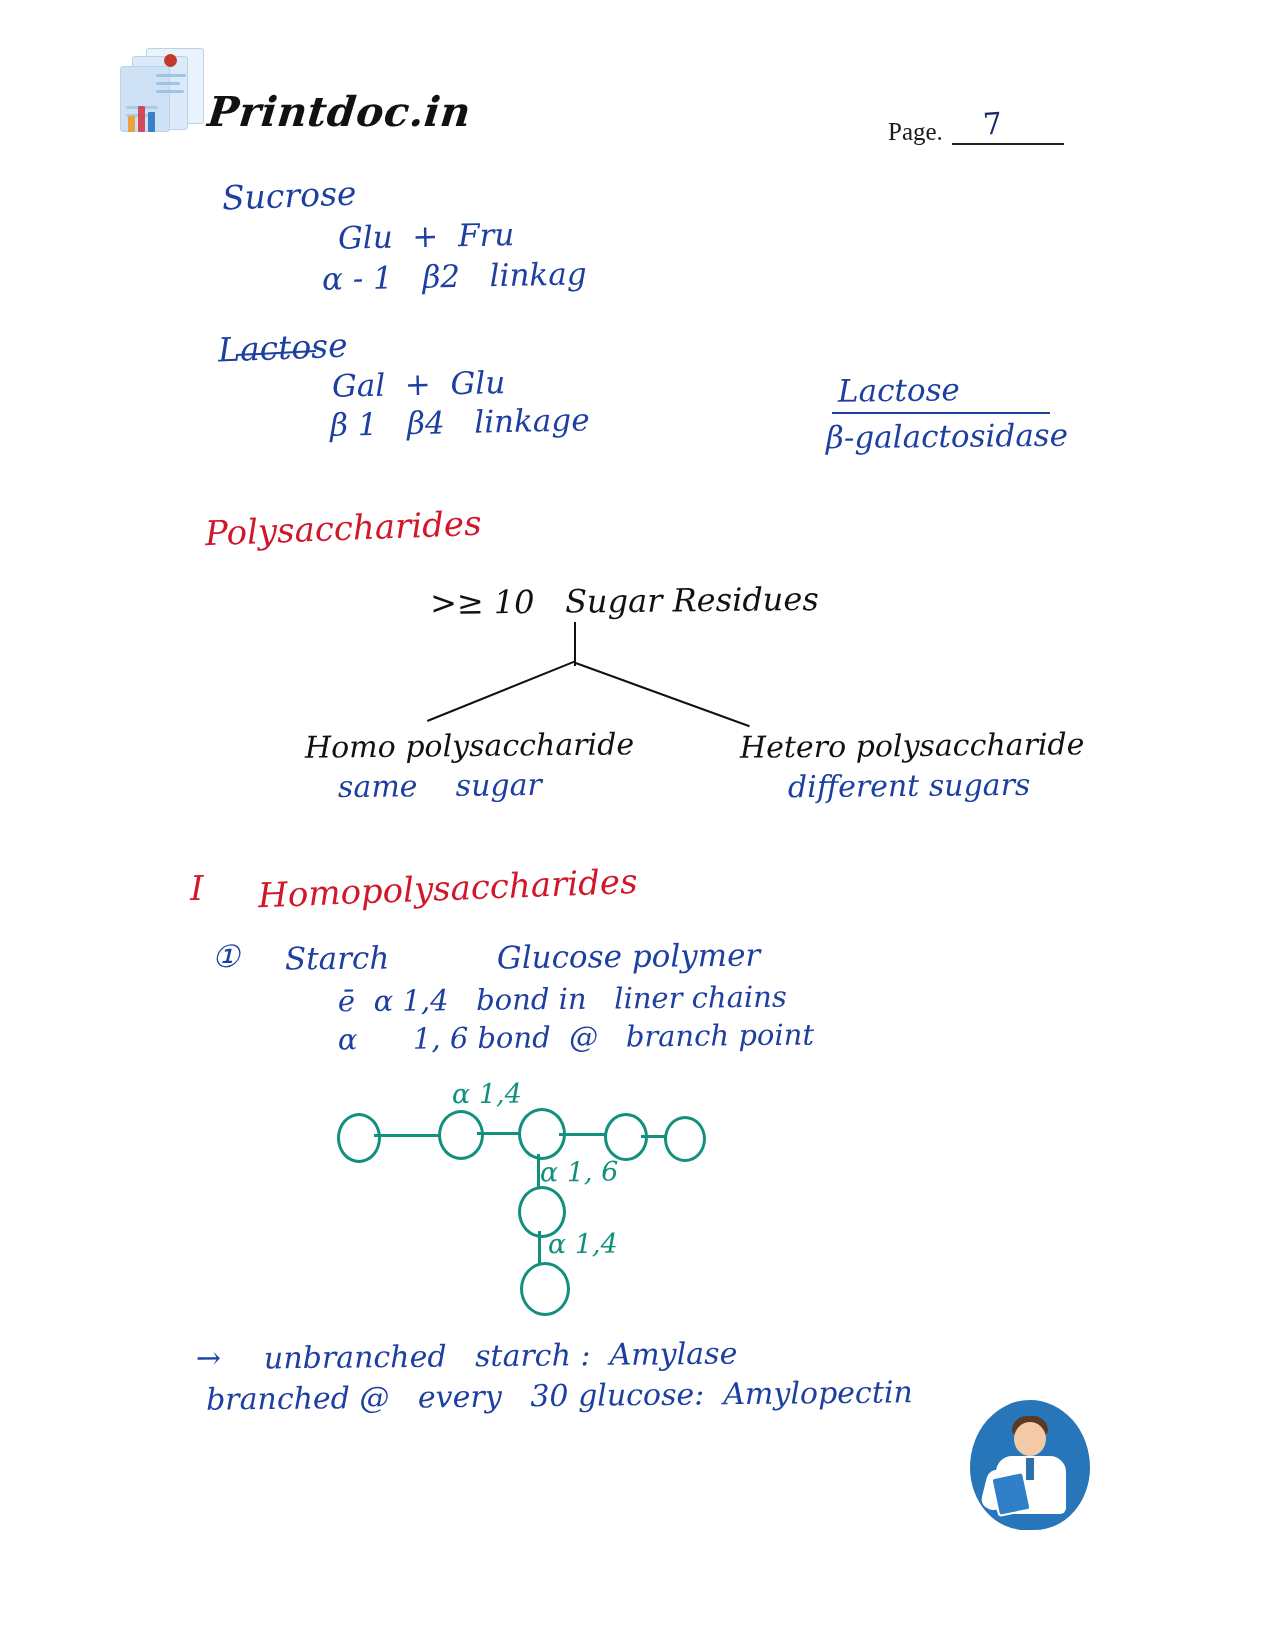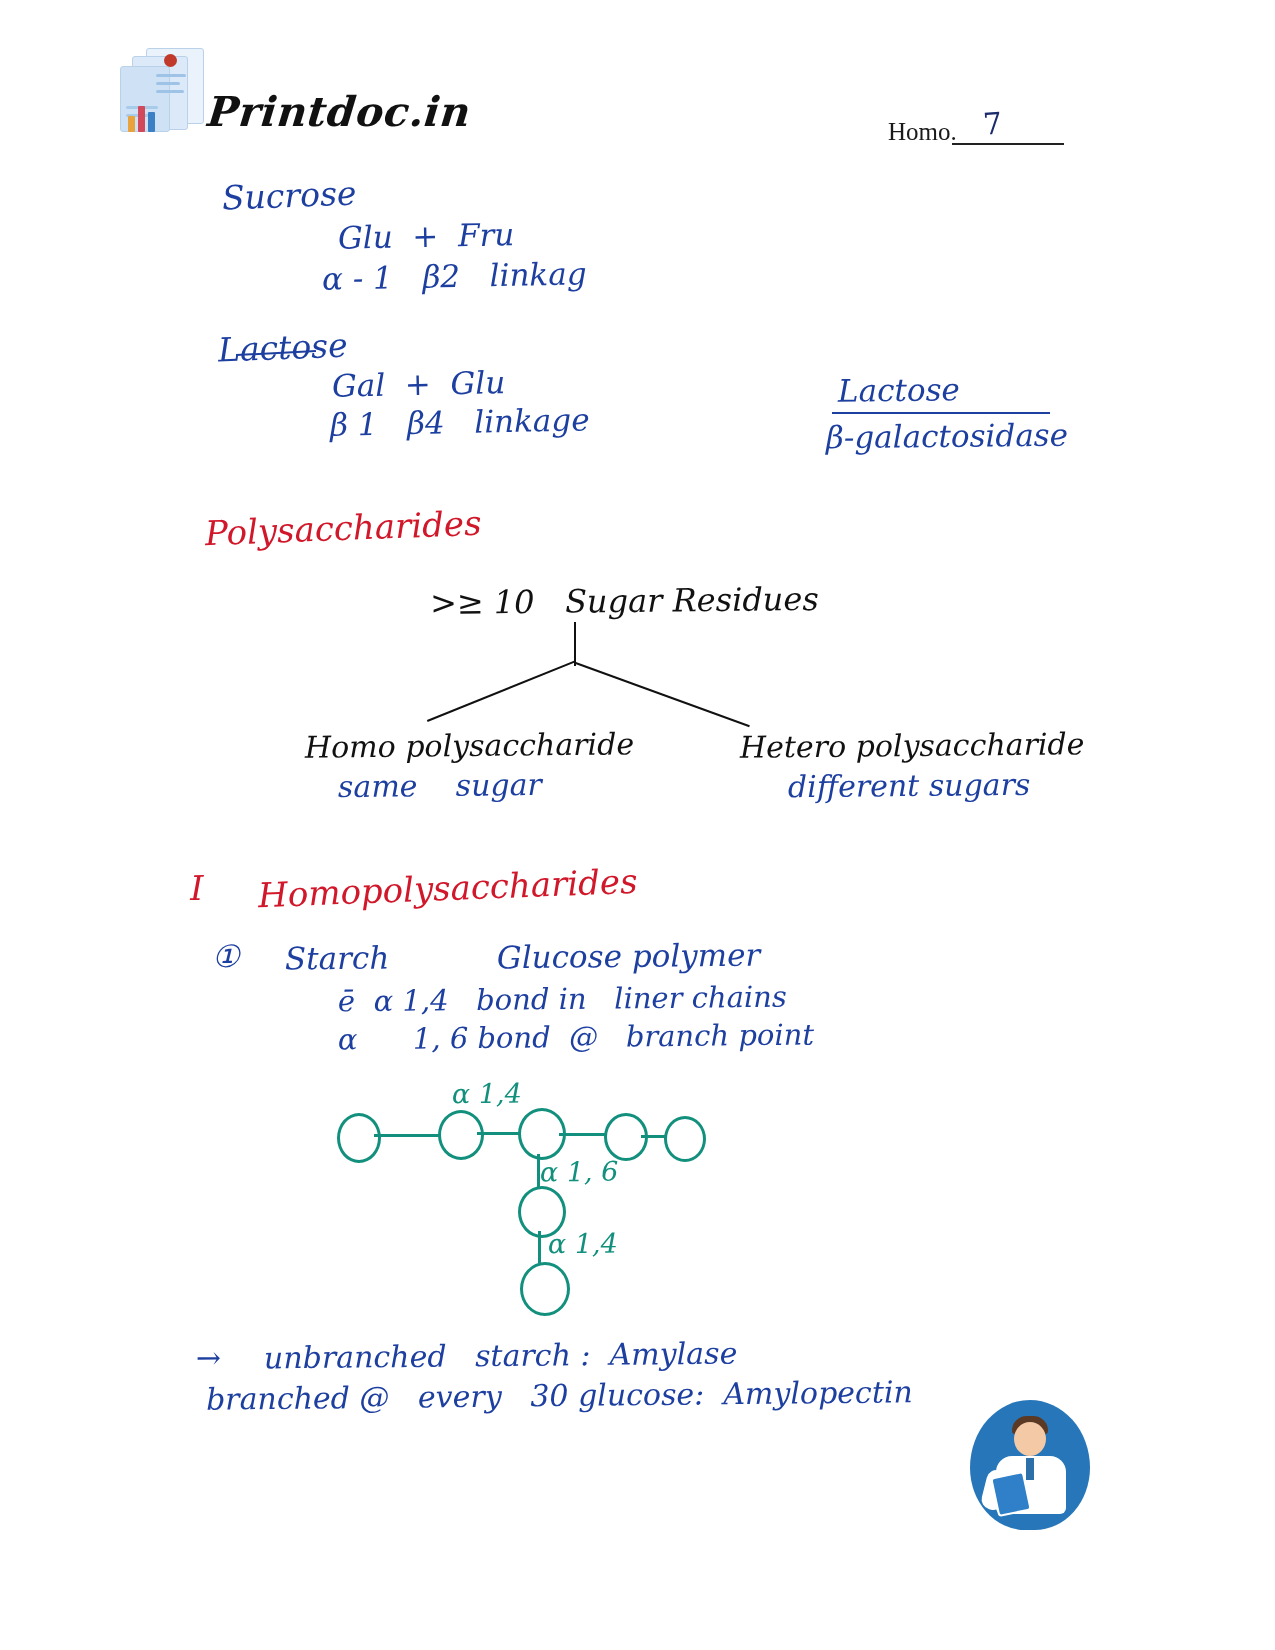--- a/index.html
+++ b/index.html
@@ -236,7 +236,7 @@
 
     <div class="brand">Printdoc.in</div>
 
-    <div class="page-label">Homo.</div>
+    <div class="page-label">Page.</div>
     <div class="page-number">7</div>
     <div class="page-rule"></div>
   </div>

